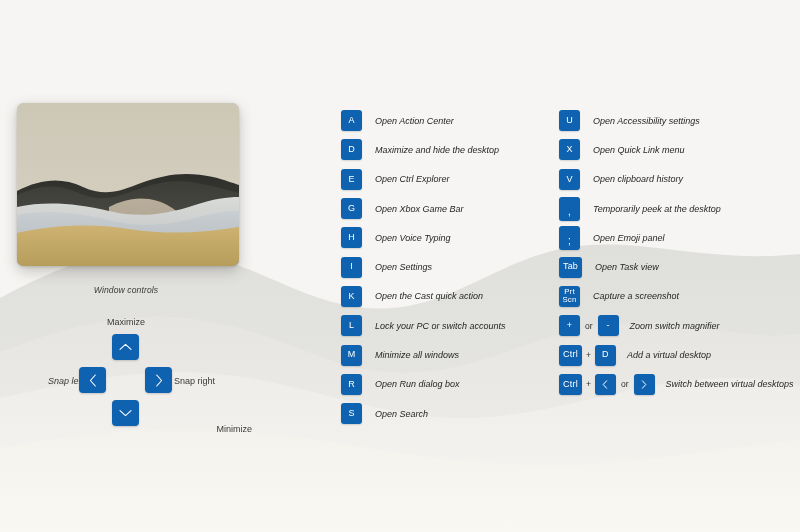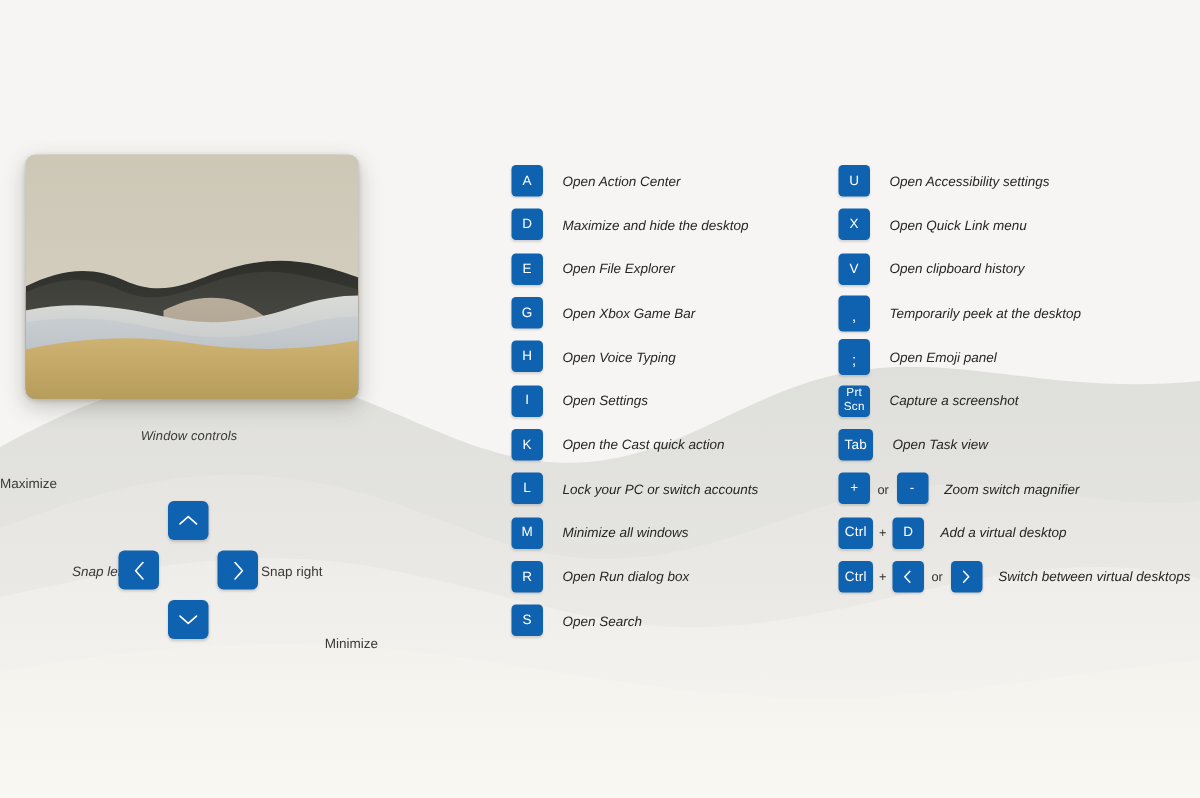--- a/index.html
+++ b/index.html
@@ -190,7 +190,7 @@
       <div class="keys">
         <span class="key">E</span>
       </div>
-      <div class="desc">Open File Explorer</div>
+      <div class="desc">Open Ctrl Explorer</div>
     </div>
     <div class="row">
       <div class="keys">

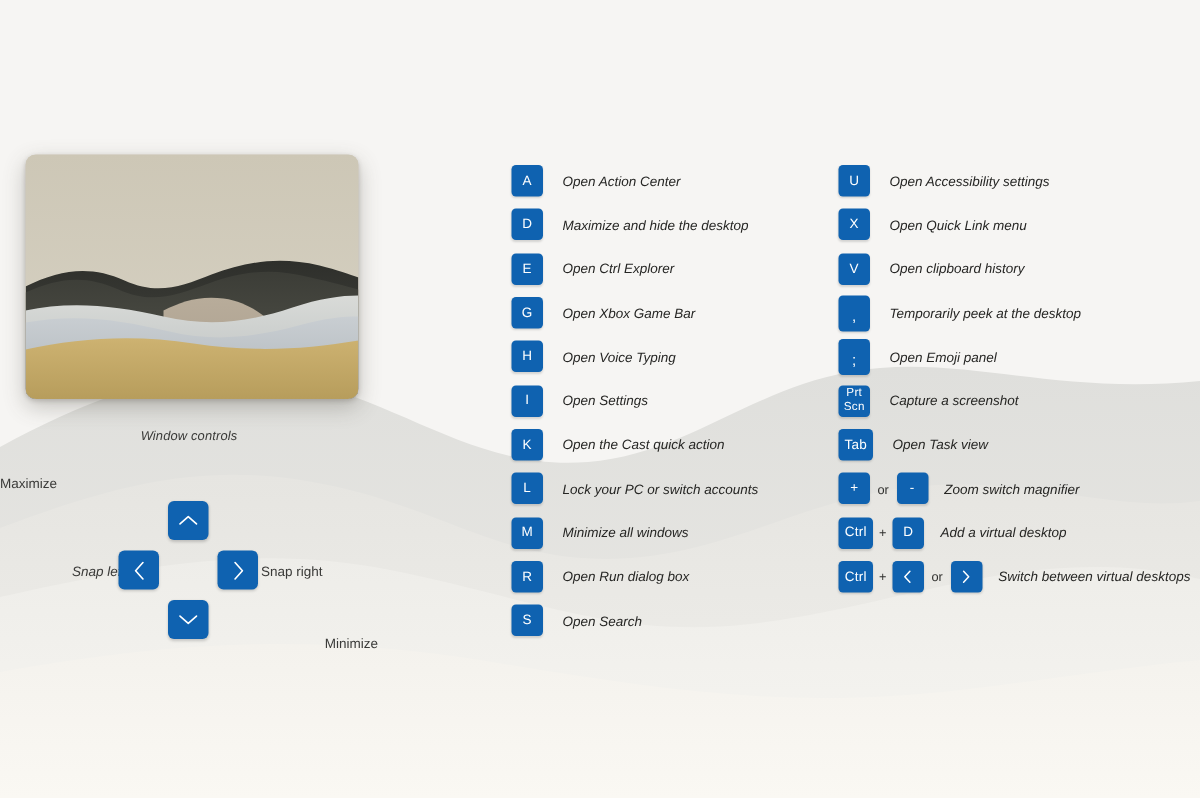--- a/index.html
+++ b/index.html
@@ -274,18 +274,18 @@
     </div>
     <div class="row">
       <div class="keys">
+        <span class="key w2">Tab</span>
+      </div>
+      <div class="desc">Open Task view</div>
+    </div>
+    <div class="row">
+      <div class="keys">
         <span class="key two-line">
           <span>Prt</span>
           <span>Scn</span>
         </span>
       </div>
       <div class="desc">Capture a screenshot</div>
-    </div>
-    <div class="row">
-      <div class="keys">
-        <span class="key w2">Tab</span>
-      </div>
-      <div class="desc">Open Task view</div>
     </div>
     <div class="row">
       <div class="keys">

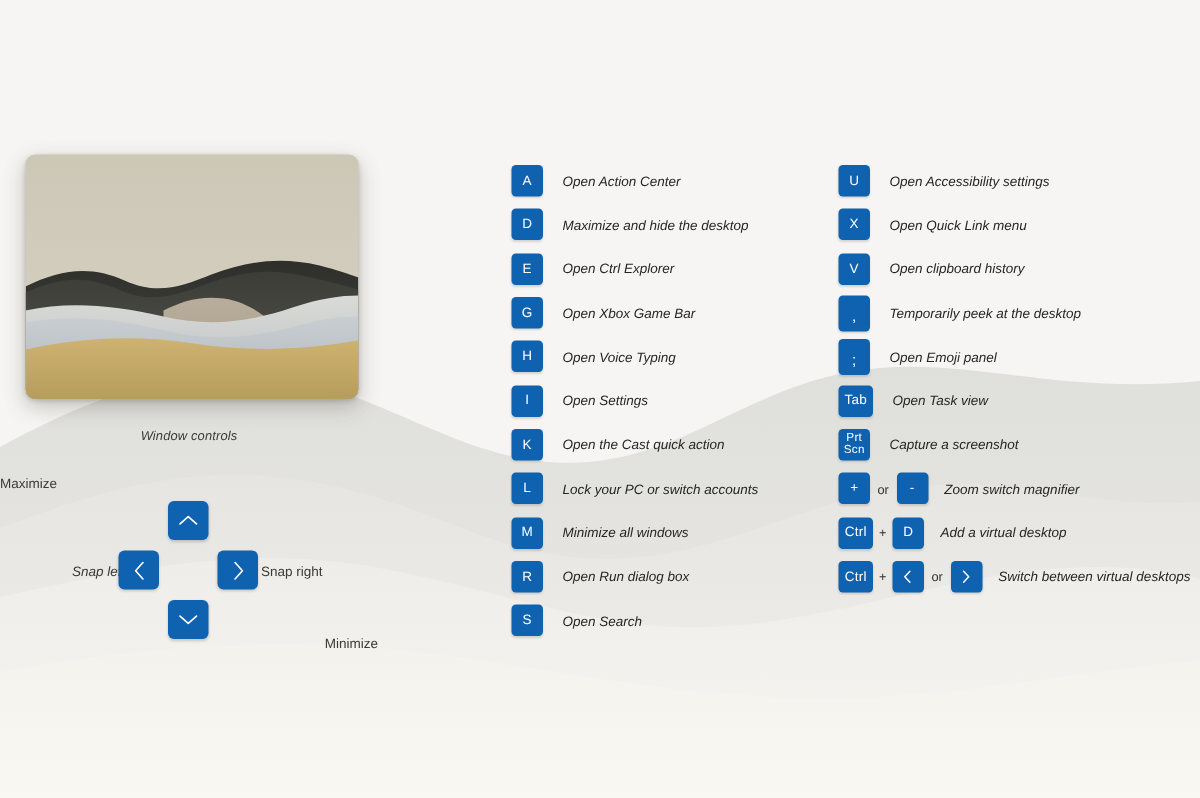--- a/index.html
+++ b/index.html
@@ -30,7 +30,7 @@
   }
   .wc{position:absolute;left:0;top:312px;width:252px;height:125px;}
   .wc-lbl{position:absolute;font-size:9px;color:#3a3a38;white-space:nowrap;}
-  .wc-lbl.top{left:0;top:5px;width:252px;}
+  .wc-lbl.top{left:0;top:5px;width:252px;text-align:center;}
   .wc-lbl.bottom{left:0;top:112px;width:252px;text-align:right;}
   .wc-lbl.left{left:48px;top:64px;font-style:italic;}
   .wc-lbl.right{left:174px;top:64px;}

